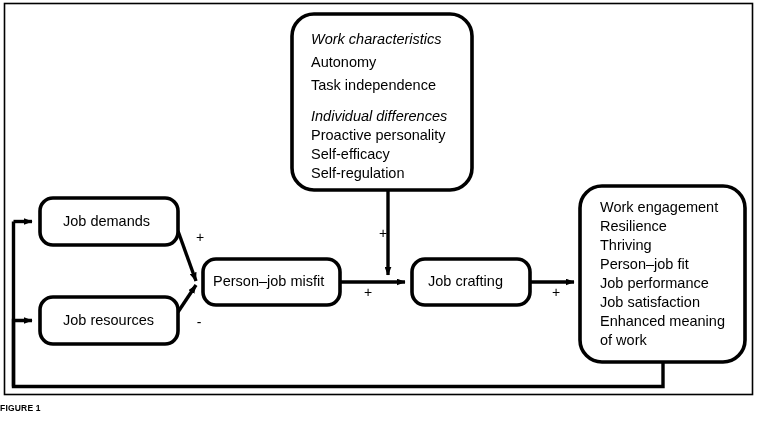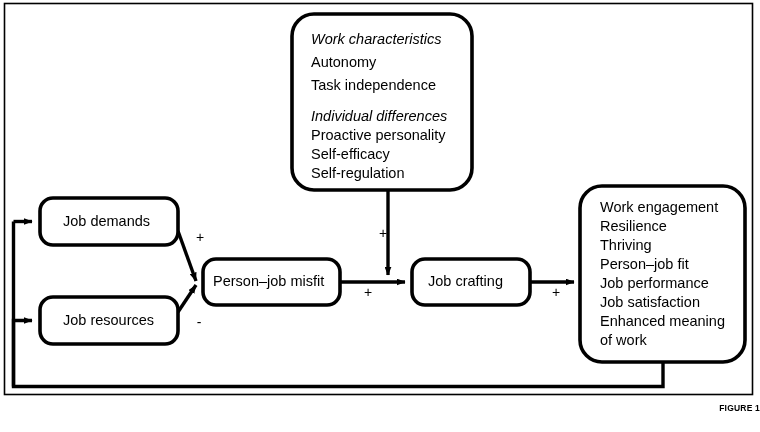--- a/index.html
+++ b/index.html
@@ -69,7 +69,7 @@
     position: absolute;
     left: 0;
     width: 760px;
-    text-align: right;
+    text-align: left;
   }
   .caption-title {
     font-family: "Liberation Sans", sans-serif;

